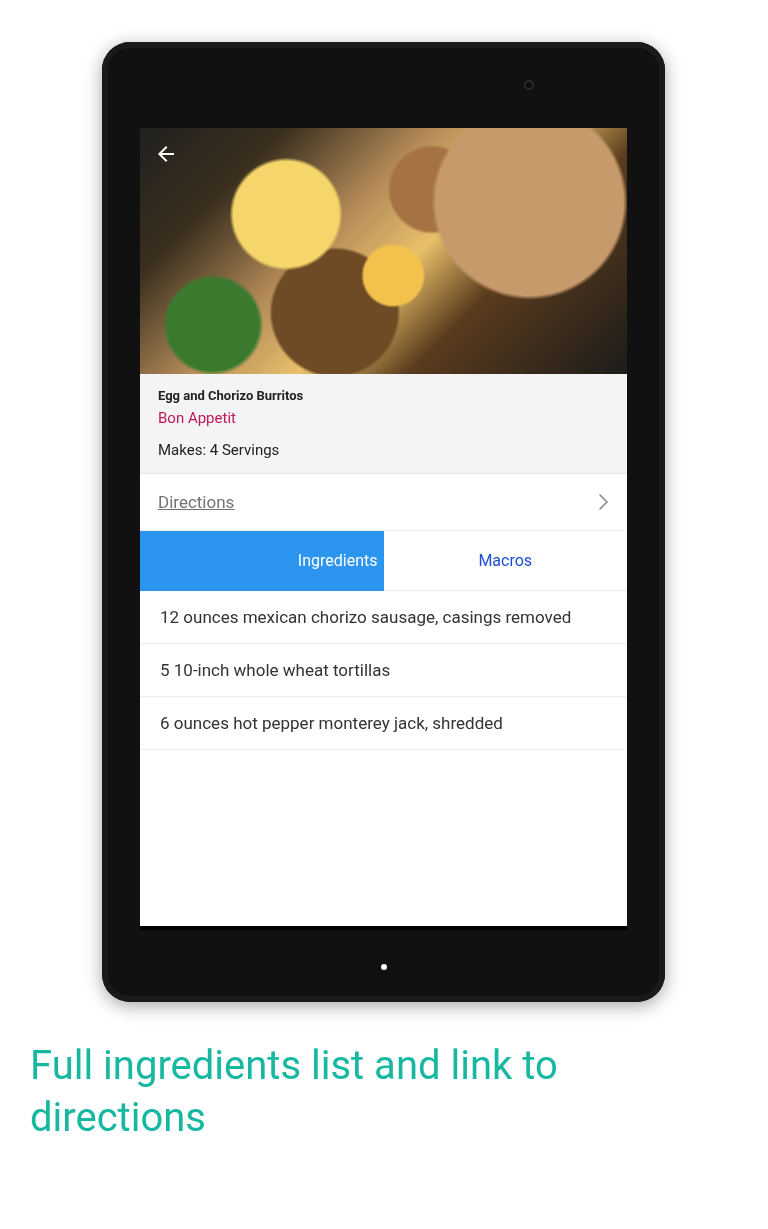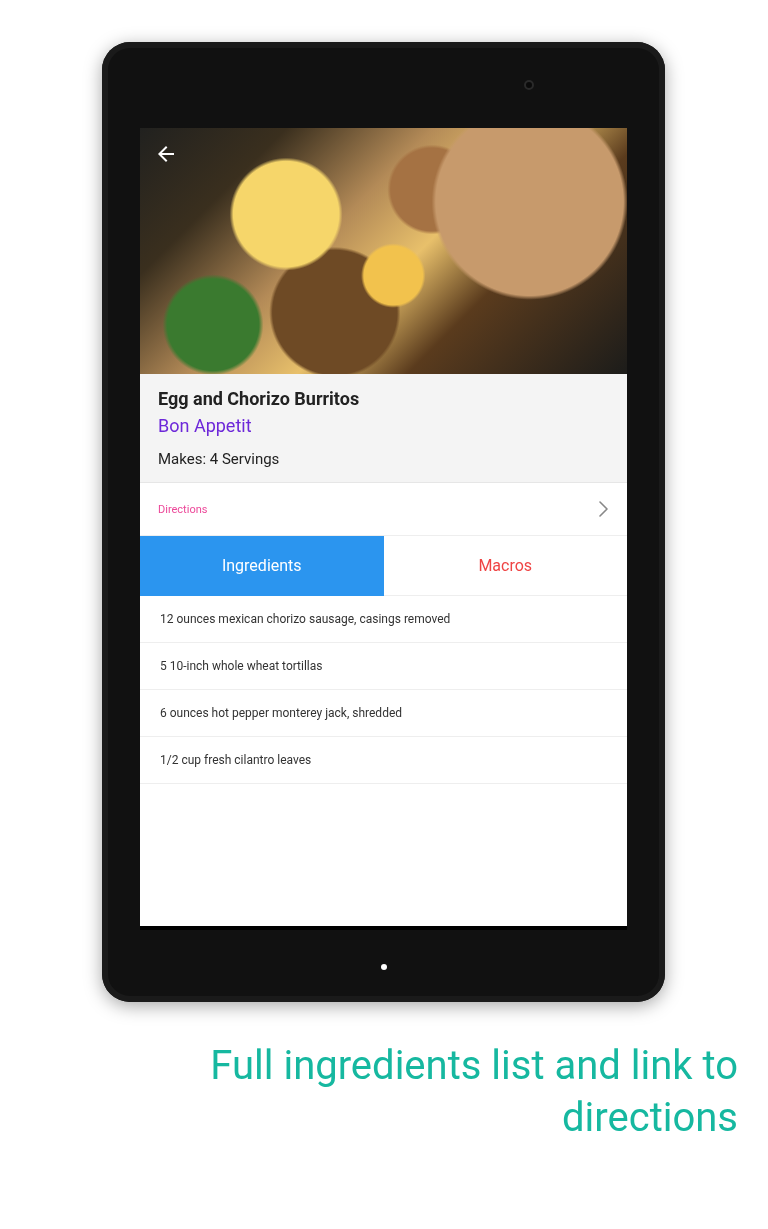--- a/index.html
+++ b/index.html
@@ -83,7 +83,7 @@
     padding: 14px 18px 14px;
     border-bottom: 1px solid #e6e6e6;
   }
-  .recipe-title { font-size: 18px; font-weight: 700; color: #222; margin-bottom: 6px; }
+  .recipe-title { font-size: 13px; font-weight: 700; color: #222; margin-bottom: 6px; }
   .source-link { font-size: 18px; color: #6d28d9; margin-bottom: 10px; cursor: pointer; }
   .servings { font-size: 15px; color: #222; margin-top: 14px; }
   .directions-row {

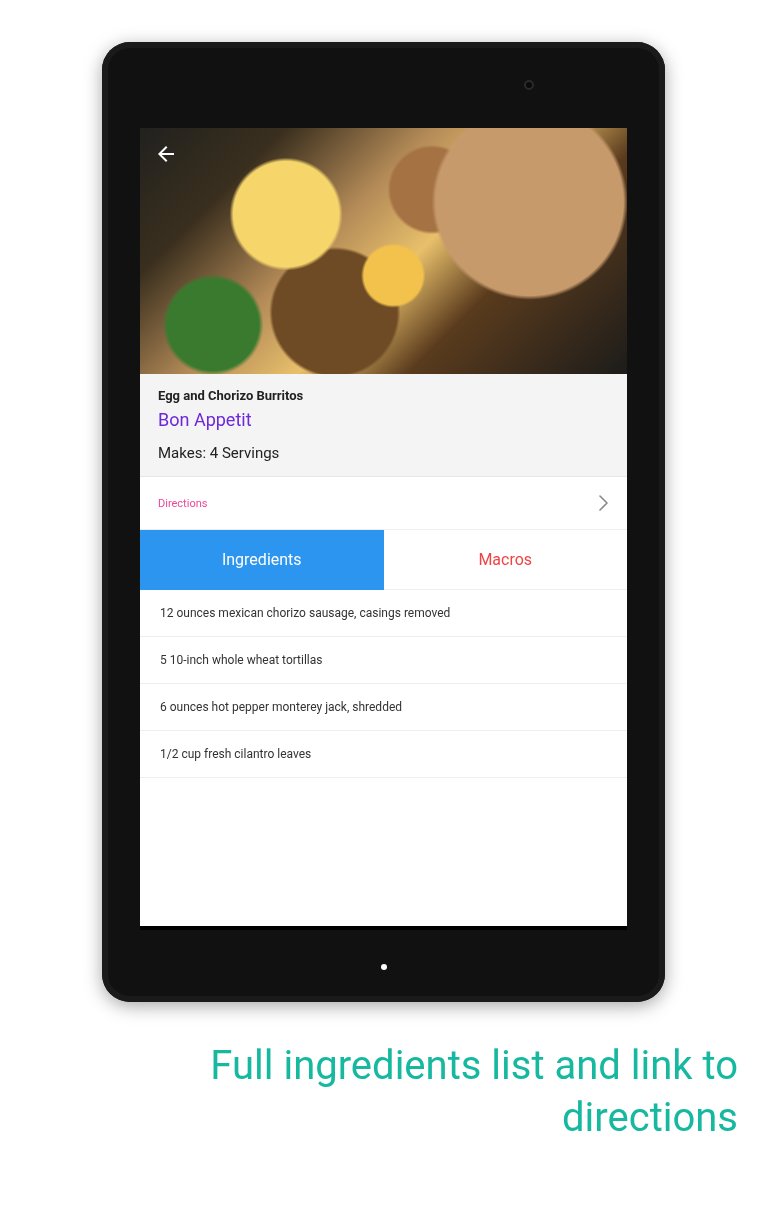--- a/index.html
+++ b/index.html
@@ -84,7 +84,7 @@
     border-bottom: 1px solid #e6e6e6;
   }
   .recipe-title { font-size: 13px; font-weight: 700; color: #222; margin-bottom: 6px; }
-  .source-link { font-size: 18px; color: #6d28d9; margin-bottom: 10px; cursor: pointer; }
+  .source-link { font-size: 15px; color: #be185d; margin-bottom: 10px; cursor: pointer; }
   .servings { font-size: 15px; color: #222; margin-top: 14px; }
   .directions-row {
     display: flex; align-items: center; justify-content: space-between;

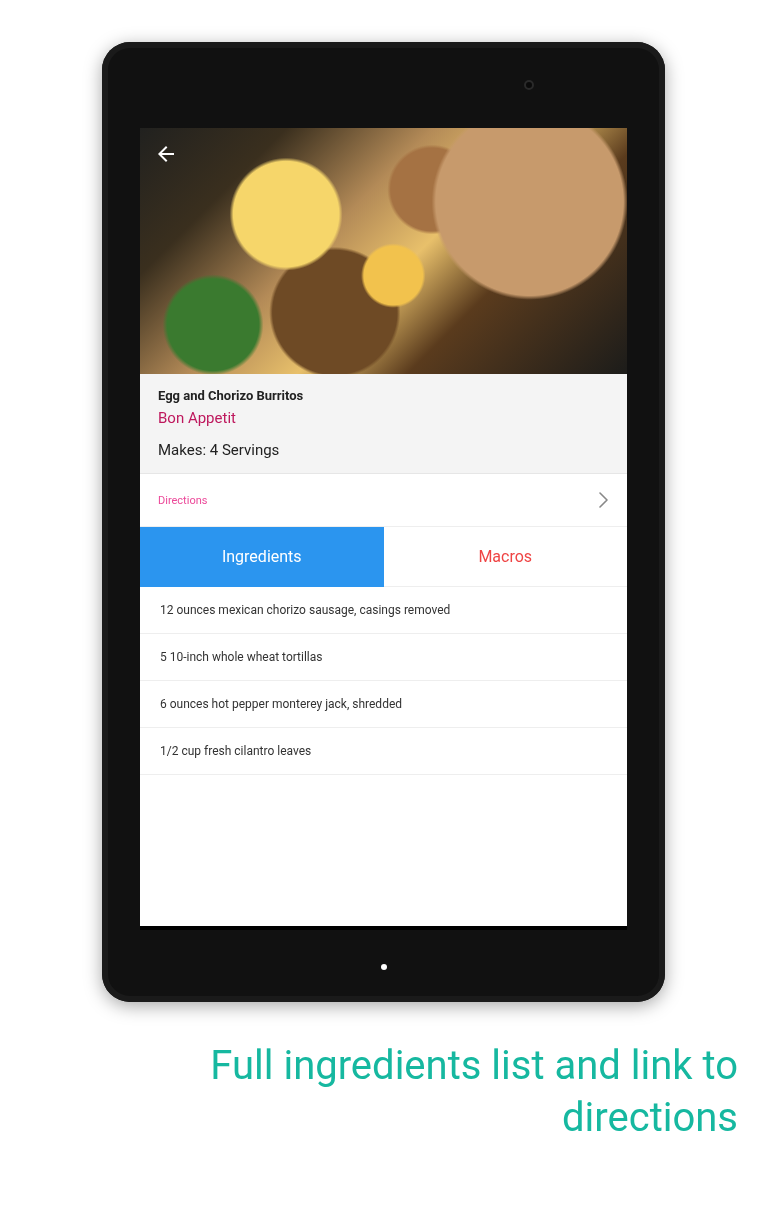--- a/index.html
+++ b/index.html
@@ -93,7 +93,7 @@
     border-bottom: 1px solid #eee;
     cursor: pointer;
   }
-  .directions-label { color: #ec4899; font-size: 11px; }
+  .directions-label { color: #737373; font-size: 17px; text-decoration: underline; }
   .chevron { width: 10px; height: 16px; }
   .tabs { display: flex; background: #fff; }
   .tab {

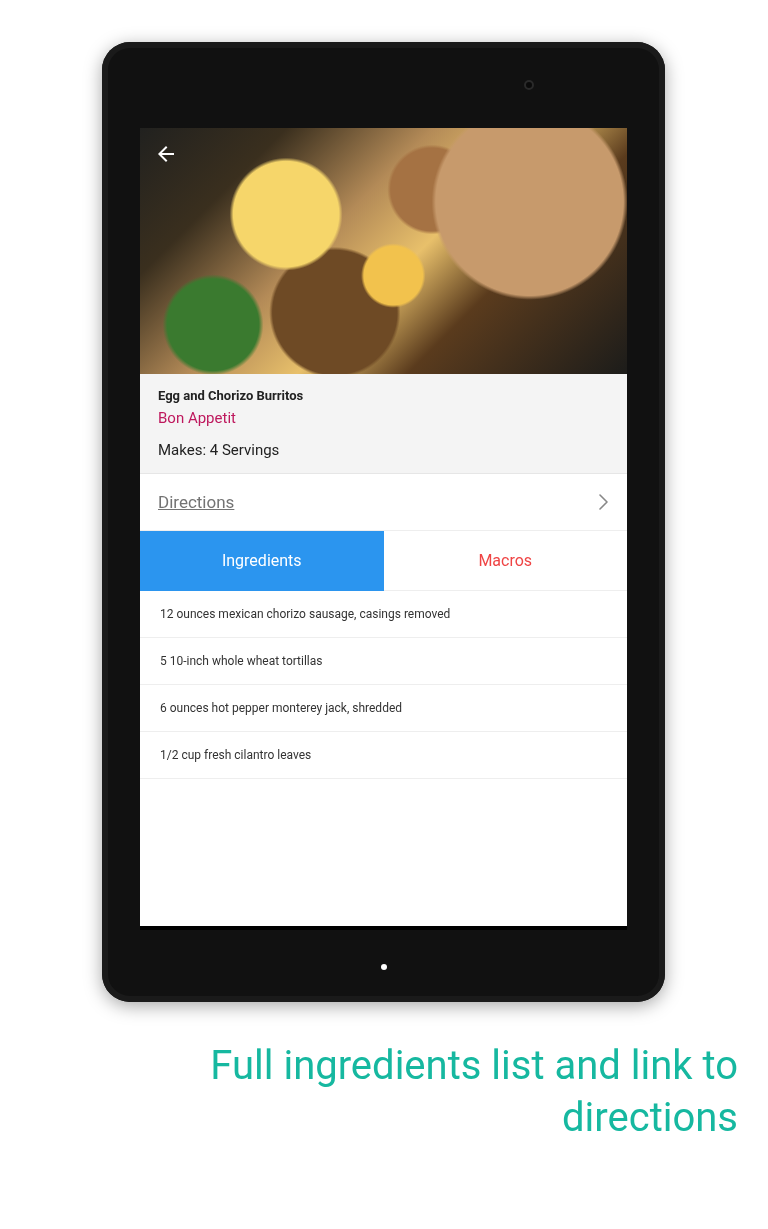--- a/index.html
+++ b/index.html
@@ -105,7 +105,7 @@
     cursor: pointer;
     border-bottom: 1px solid #eee;
   }
-  .tab.active { background: #2b95ef; color: #fff; border-bottom-color: #2b95ef; }
+  .tab.active { background: #2b95ef; color: #fff; border-bottom-color: #2b95ef; text-align: right; }
   .list { flex: 1; overflow: hidden; }
   .list-item {
     padding: 16px 20px;

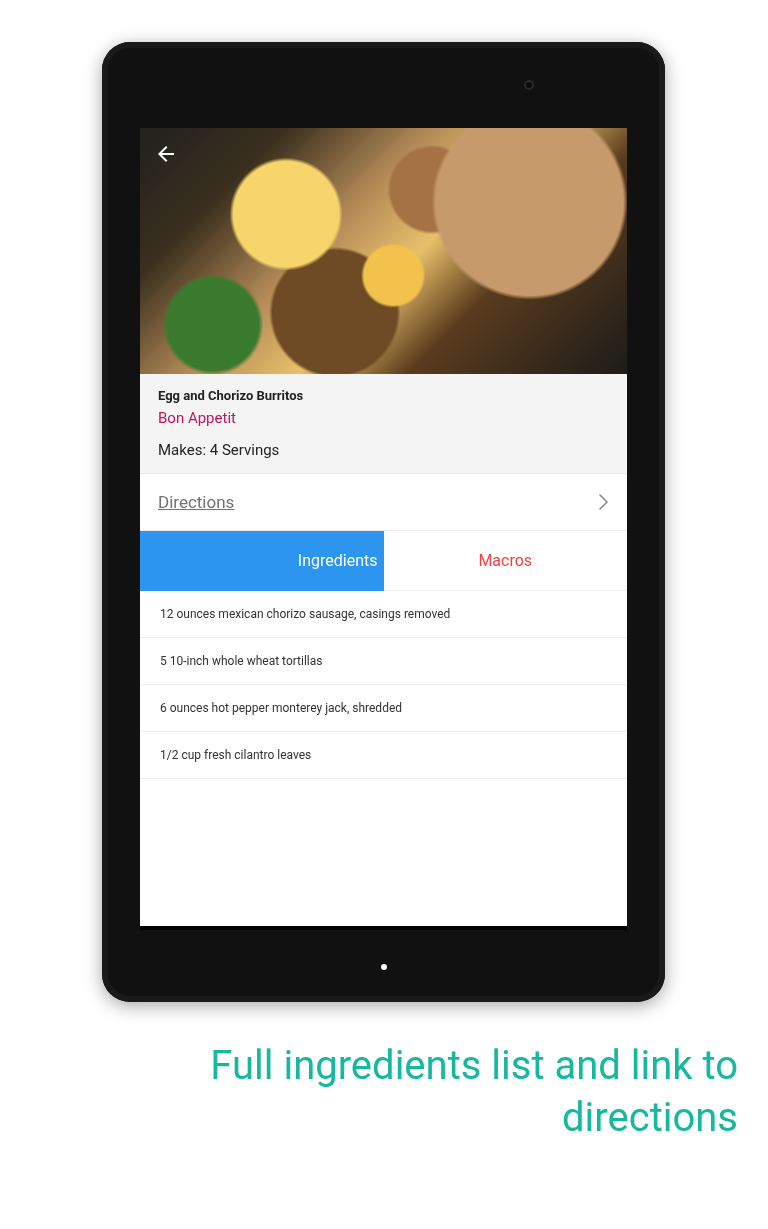--- a/index.html
+++ b/index.html
@@ -101,7 +101,7 @@
     text-align: center;
     padding: 20px 6px;
     font-size: 16px;
-    color: #ef4444;
+    color: #1d4ed8;
     cursor: pointer;
     border-bottom: 1px solid #eee;
   }

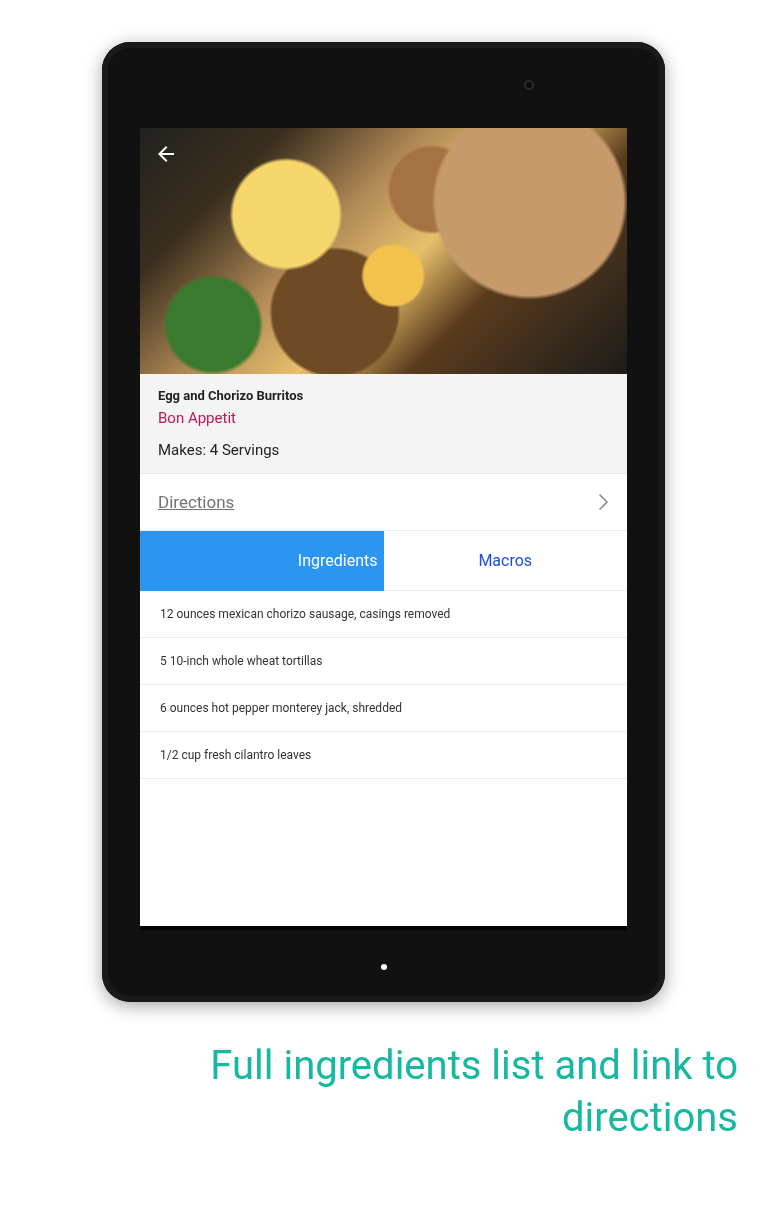--- a/index.html
+++ b/index.html
@@ -109,7 +109,7 @@
   .list { flex: 1; overflow: hidden; }
   .list-item {
     padding: 16px 20px;
-    font-size: 12px;
+    font-size: 17px;
     color: #333;
     border-bottom: 1px solid #eee;
   }

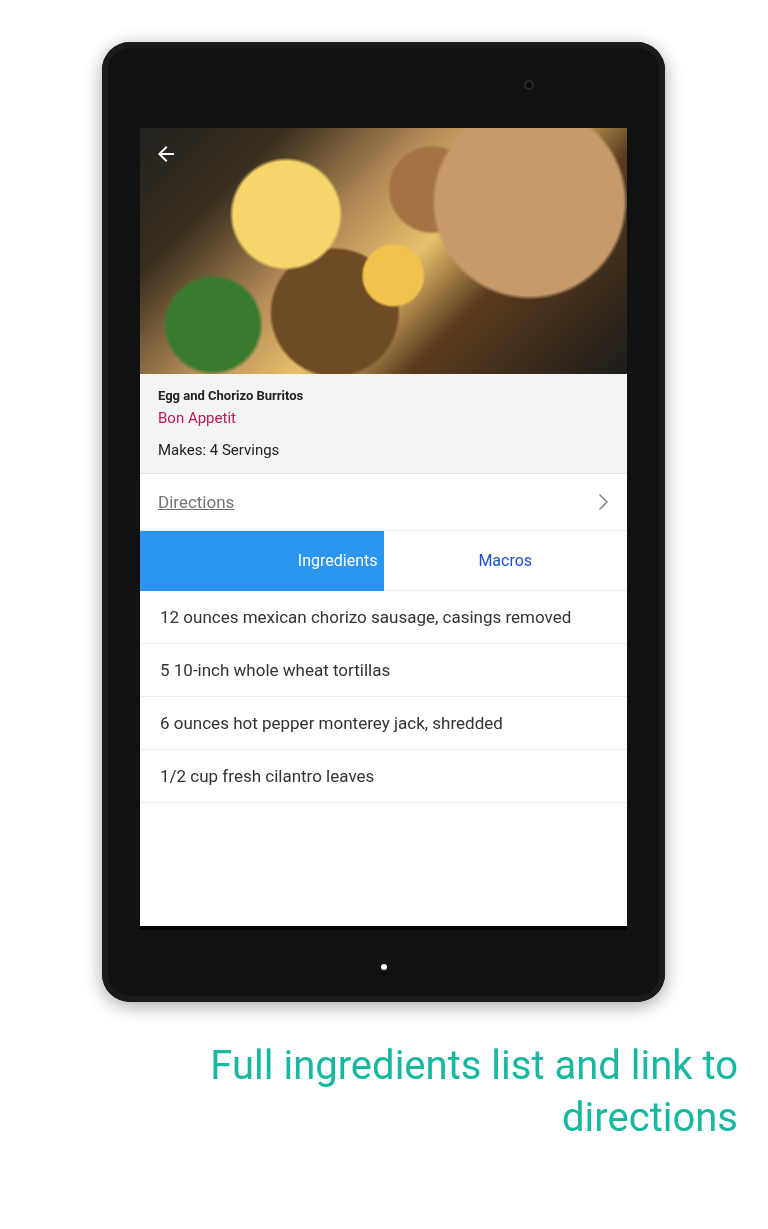--- a/index.html
+++ b/index.html
@@ -168,7 +168,6 @@
         <div class="list-item">12 ounces mexican chorizo sausage, casings removed</div>
         <div class="list-item">5 10-inch whole wheat tortillas</div>
         <div class="list-item">6 ounces hot pepper monterey jack, shredded</div>
-        <div class="list-item">1/2 cup fresh cilantro leaves</div>
       </div>
 
       <div class="nav-bottom"></div>

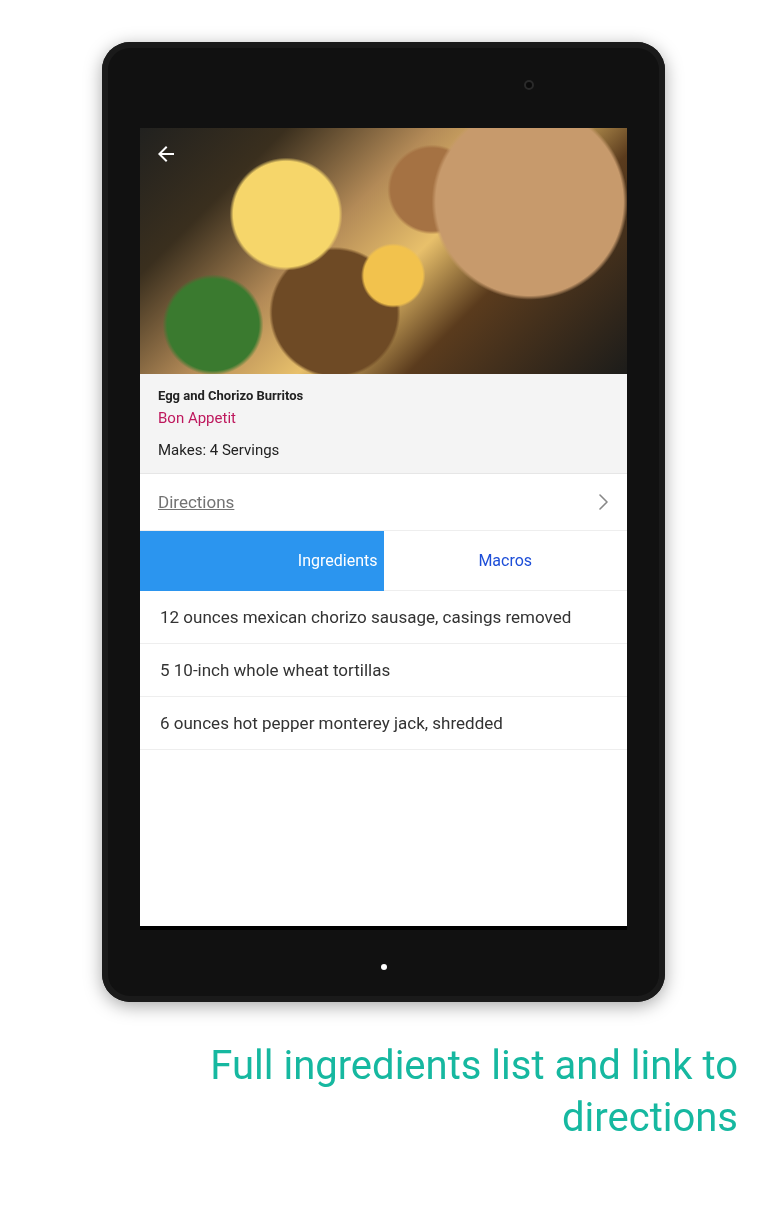--- a/index.html
+++ b/index.html
@@ -121,7 +121,7 @@
     position: absolute;
     left: 0; right: 0;
     top: 1040px;
-    text-align: right;
+    text-align: left;
     font-size: 40px;
     line-height: 1.3;
     color: #16b8a0;

